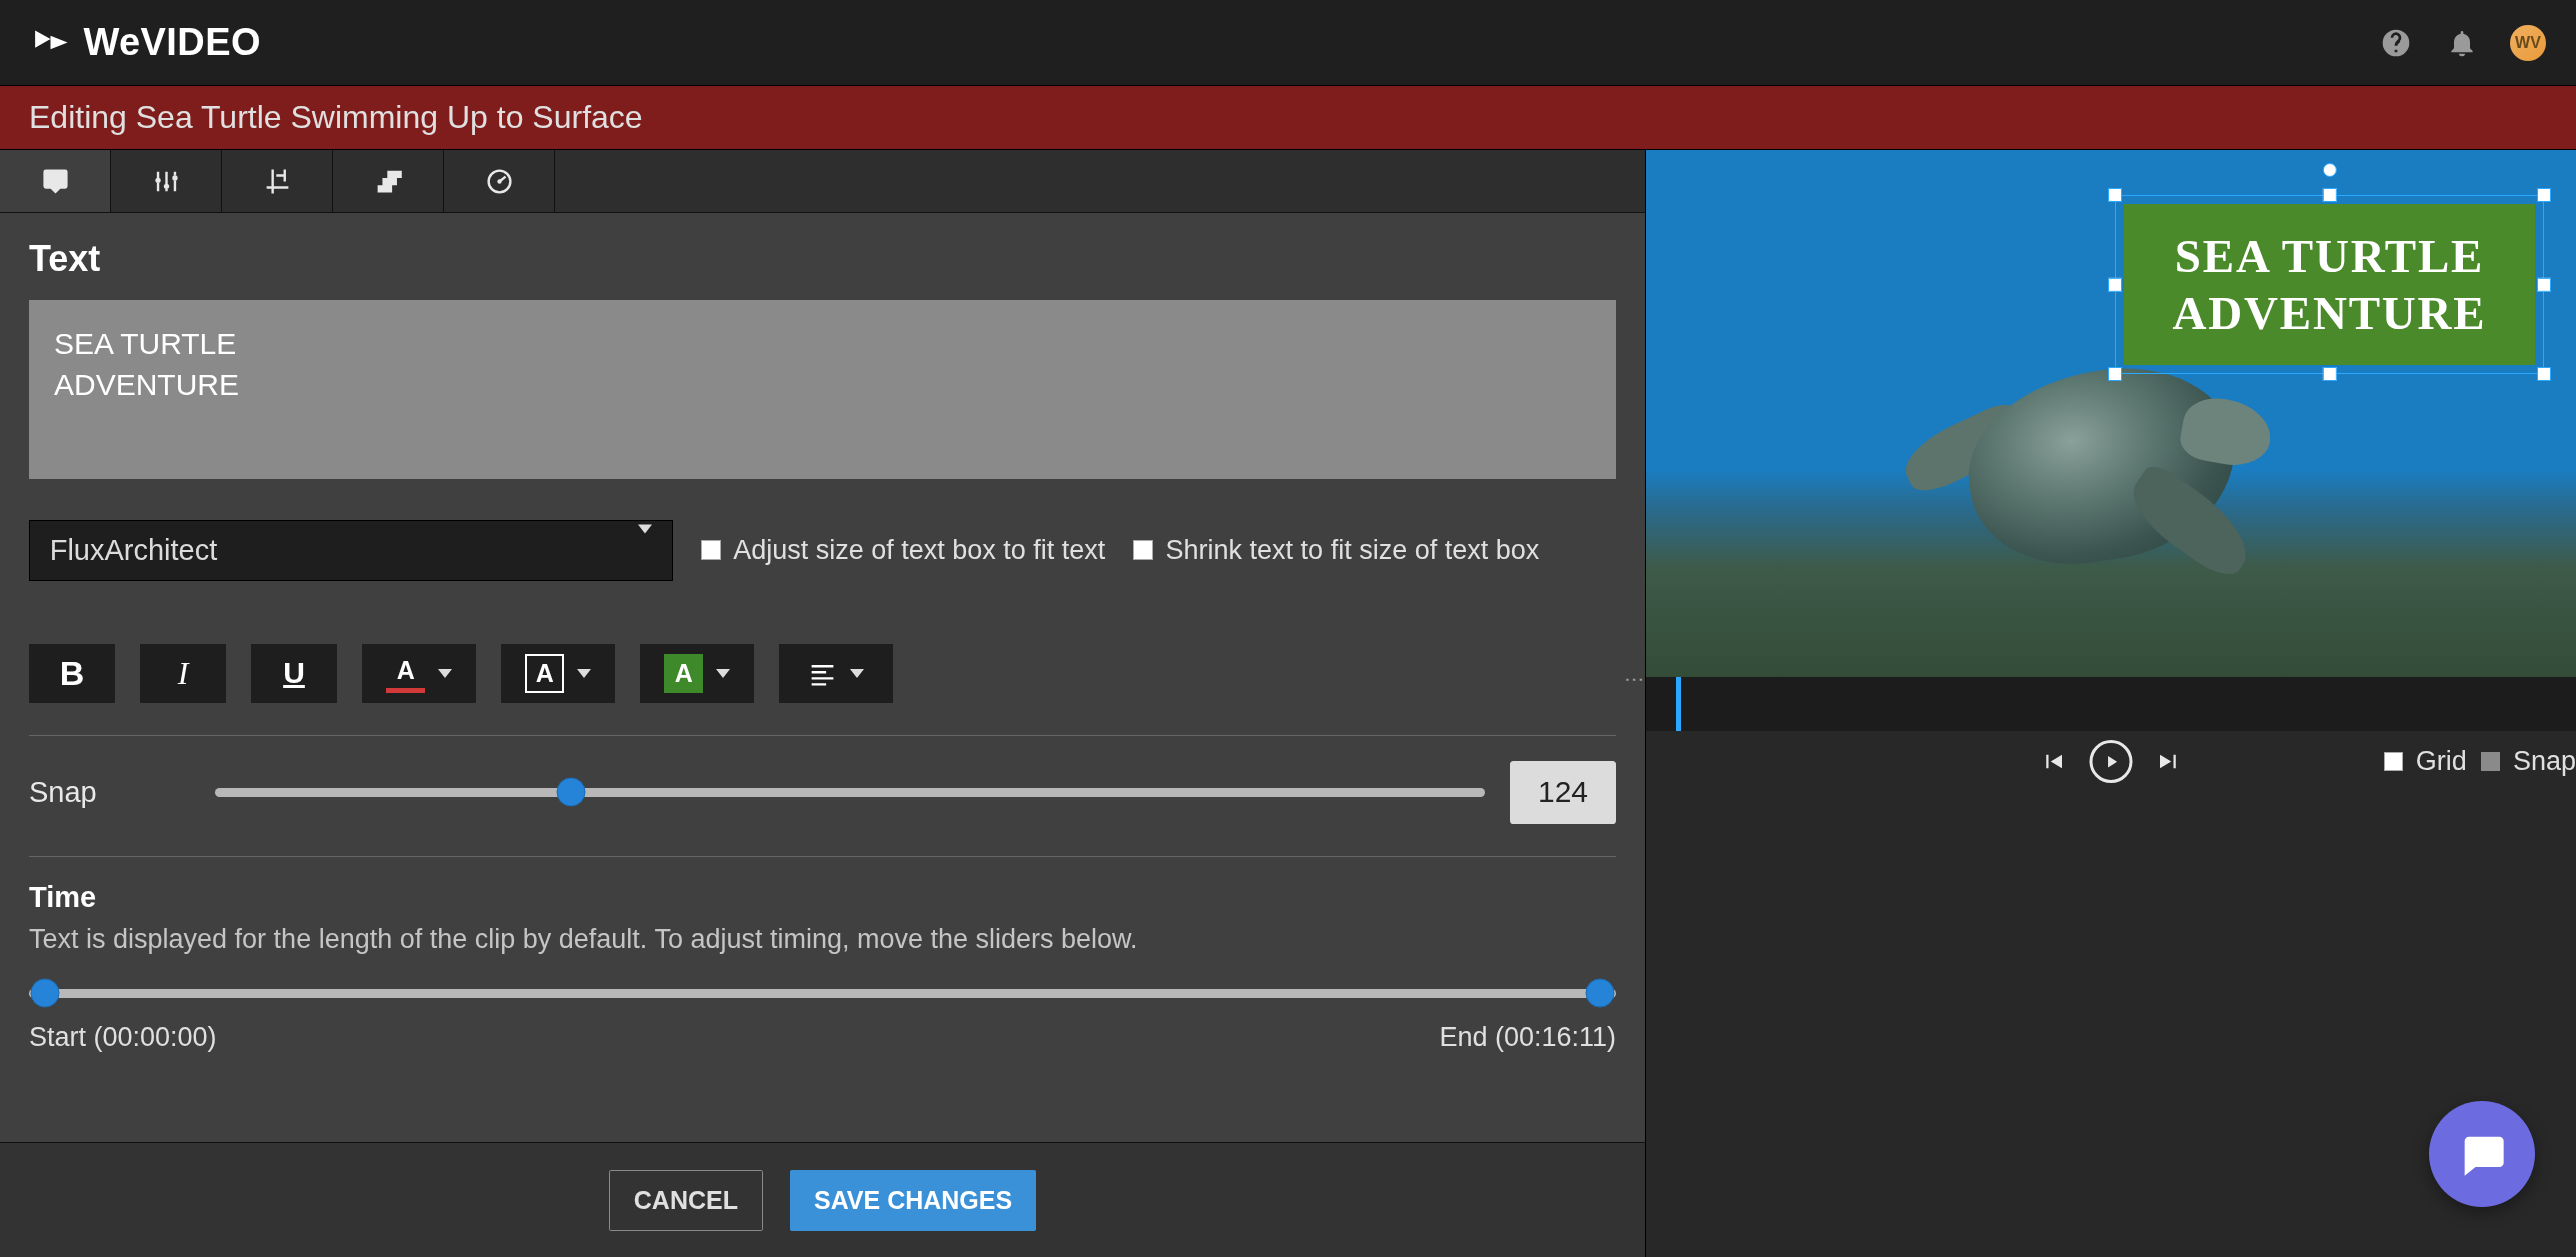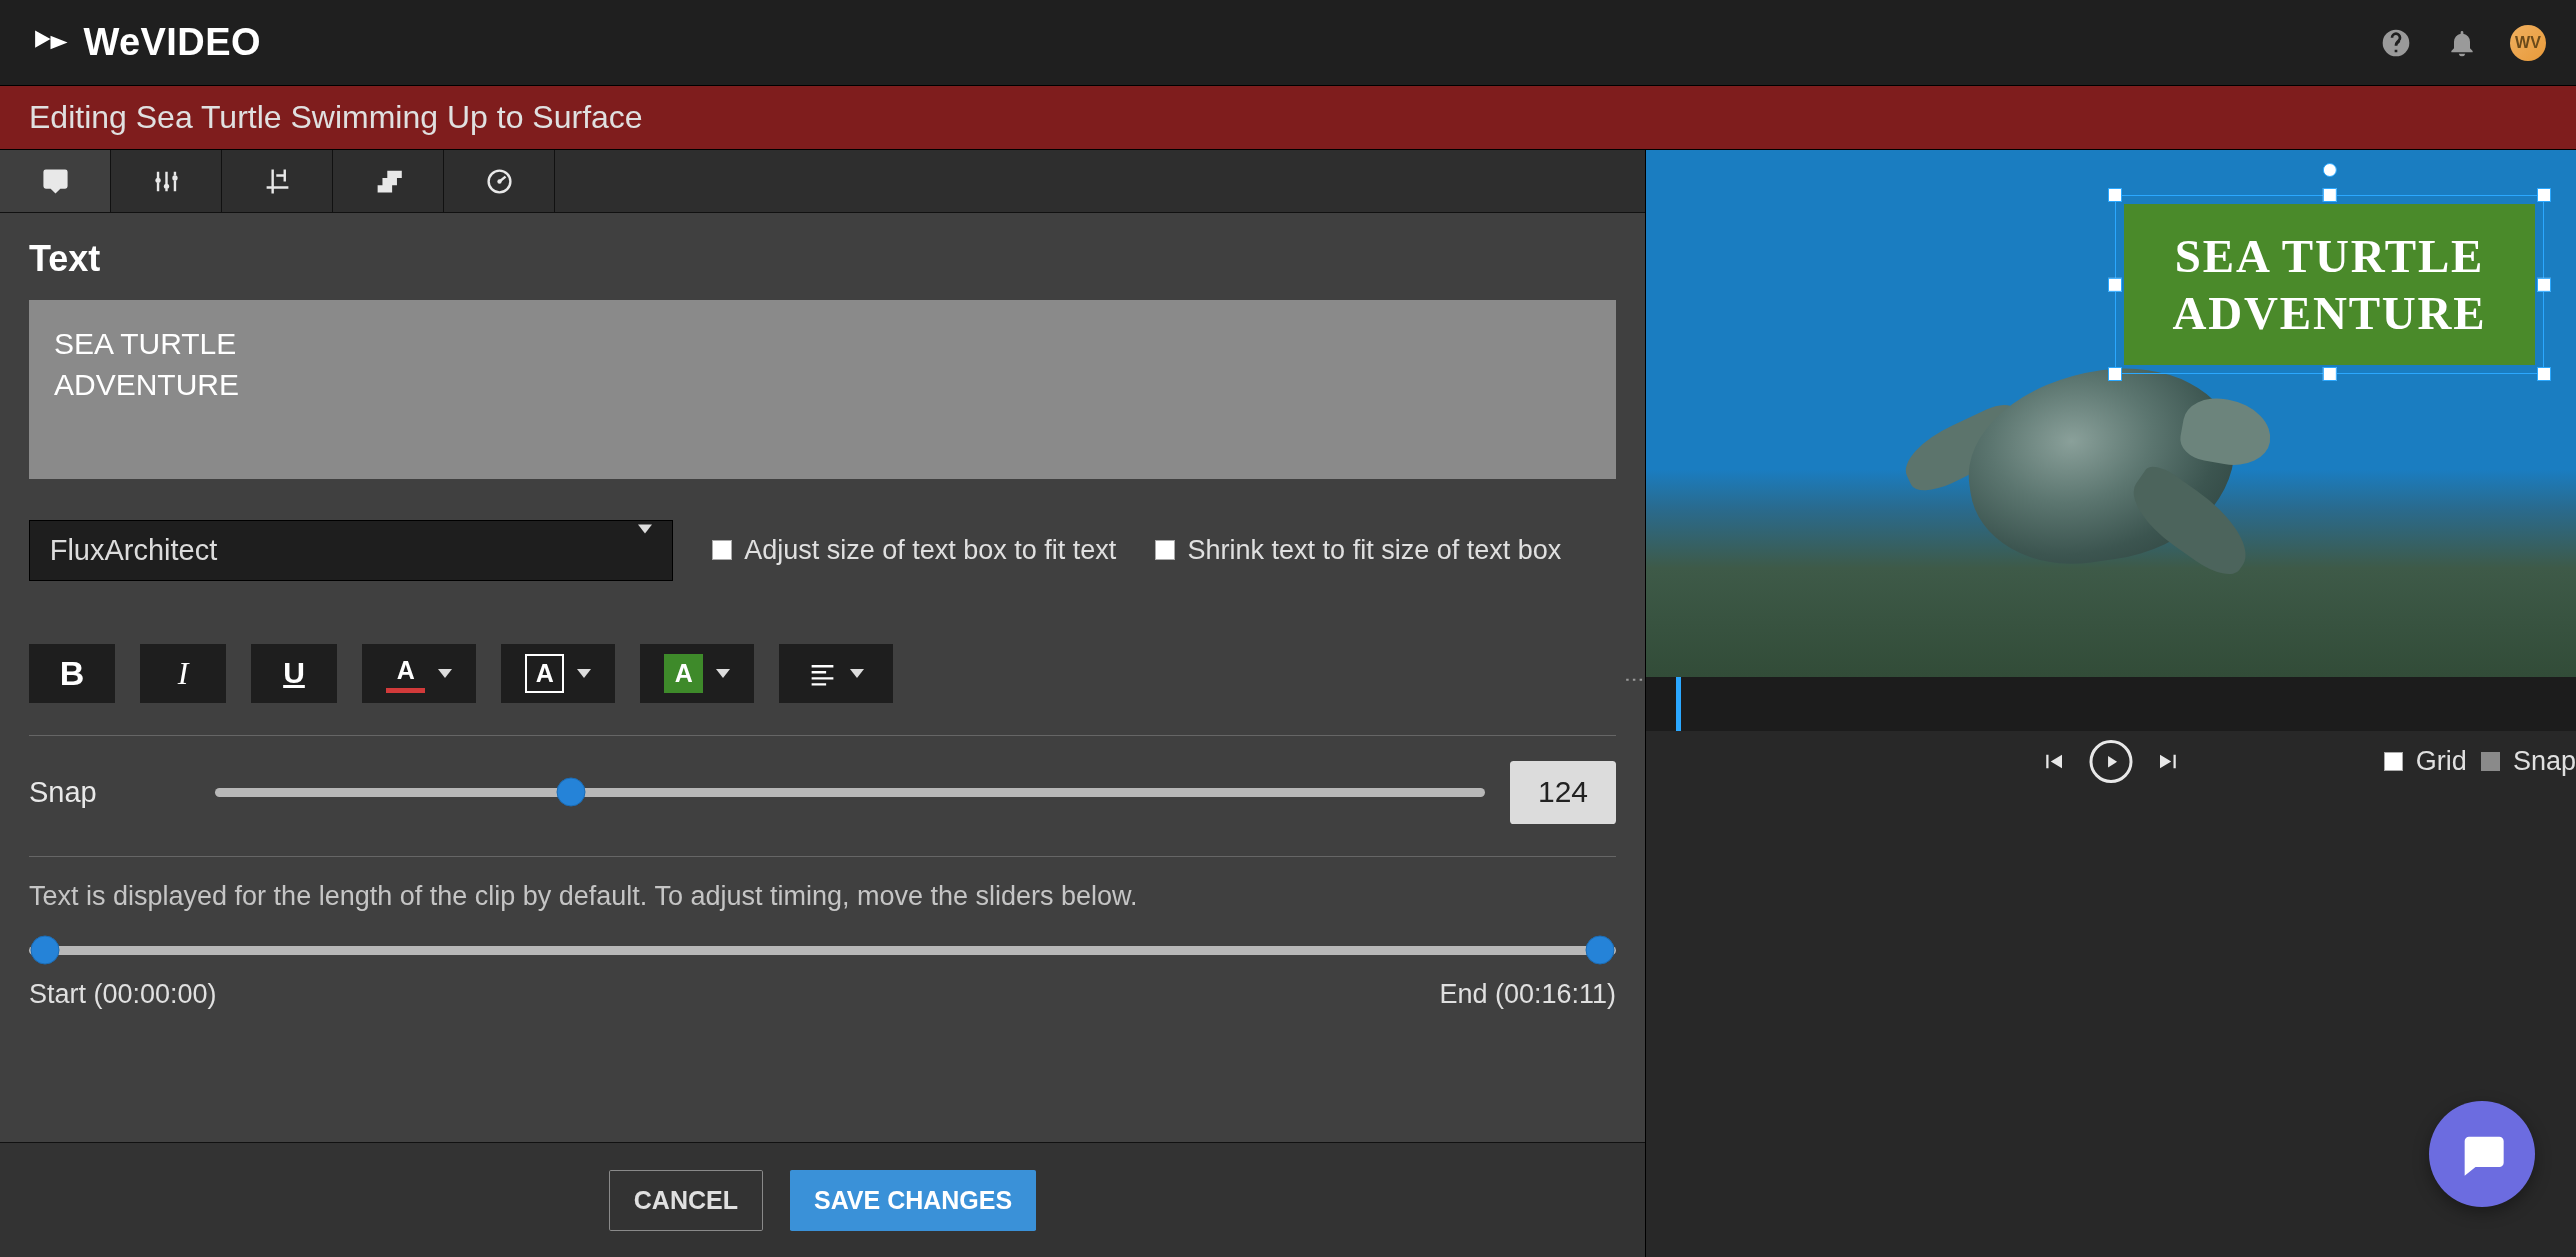--- a/index.html
+++ b/index.html
@@ -38,7 +38,7 @@
 .panel-title { font-size:36px; font-weight:600; color:#fff; margin-bottom:19.7px; }
 .text-input { width:100%; height:179px; background:#8a8a8a; color:#fff; border:none; font-size:30px; line-height:41px; padding:23px 25px; resize:none; font-family:inherit; }
 
-.font-row { display:flex; align-items:center; gap:39px; margin-top:38px; }
+.font-row { display:flex; align-items:center; gap:28px; margin-top:38px; }
 .font-select { width:644px; height:61px; background:#1e1e1e; border:0.9px solid #000; display:flex; align-items:center; padding:0 19.7px; font-size:29px; color:#dcdcdc; cursor:pointer; position:relative; }
 .font-select .caret { position:absolute; right:19.7px; top:50%; transform:translateY(-50%); }
 .checkbox-row { display:flex; align-items:center; gap:12.5px; cursor:pointer; }

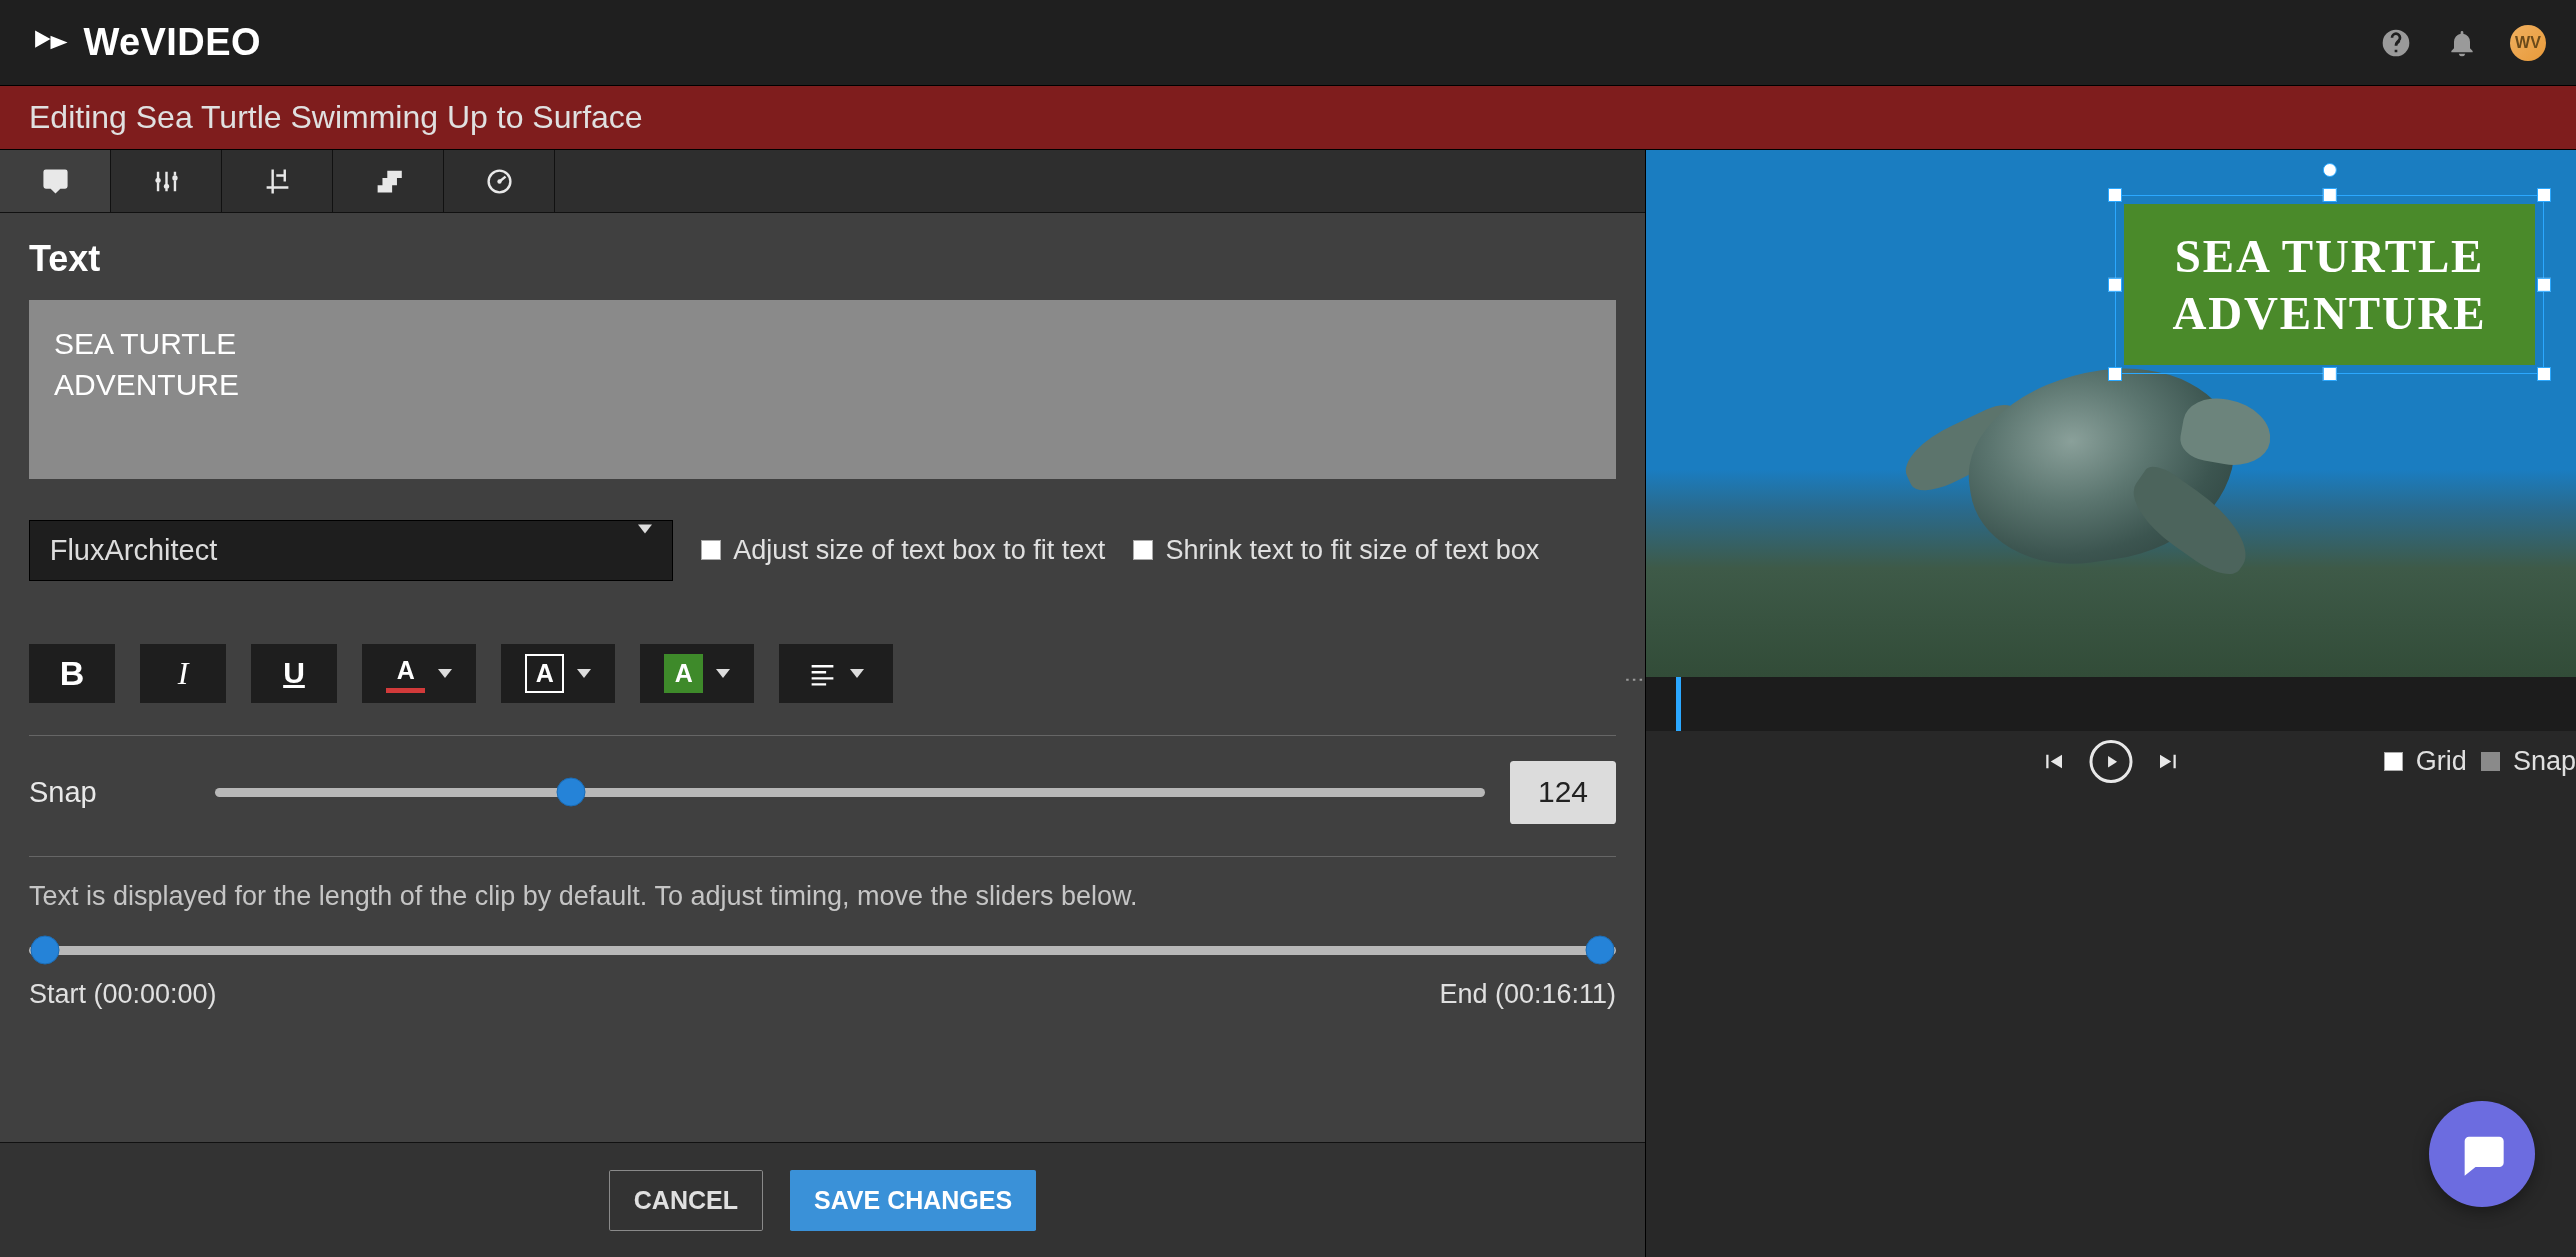--- a/index.html
+++ b/index.html
@@ -233,6 +233,7 @@
 
         <div class="hr"></div>
 
+        <div class="time-section-label">Time</div>
         <div class="time-help">Text is displayed for the length of the clip by default. To adjust timing, move the sliders below.</div>
         <div class="time-slider-wrap">
           <div class="slider-track"></div>

